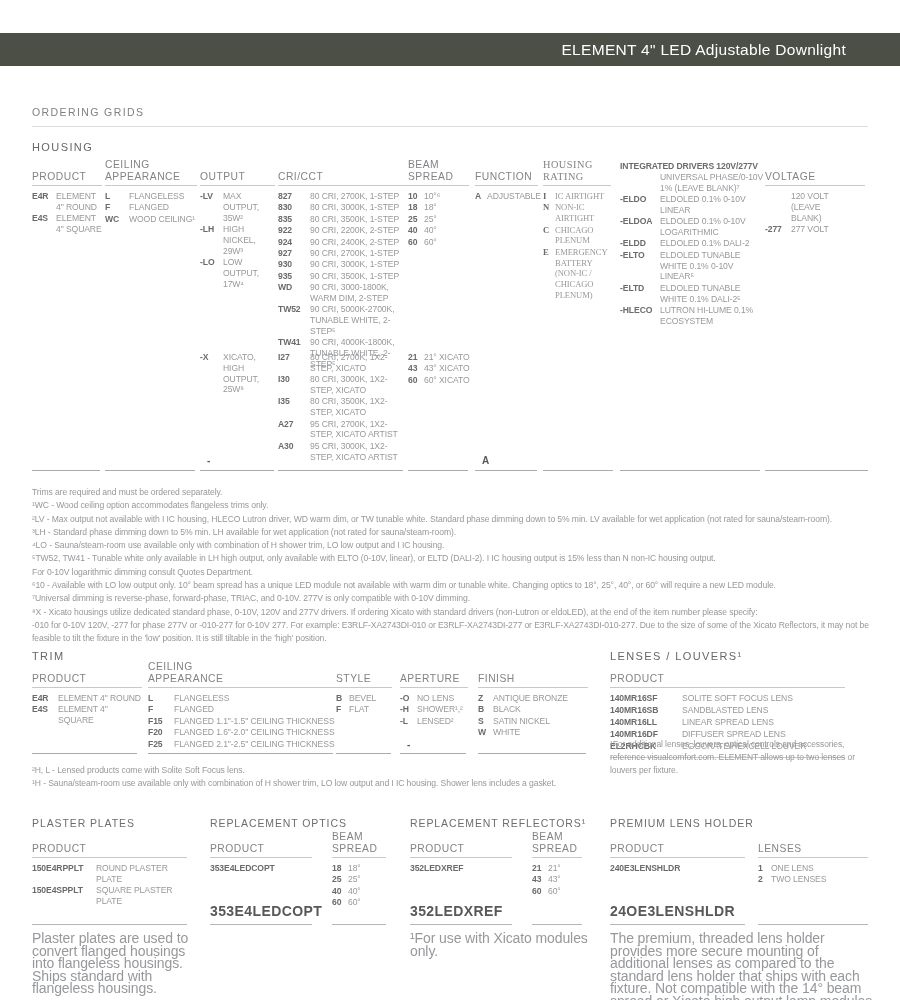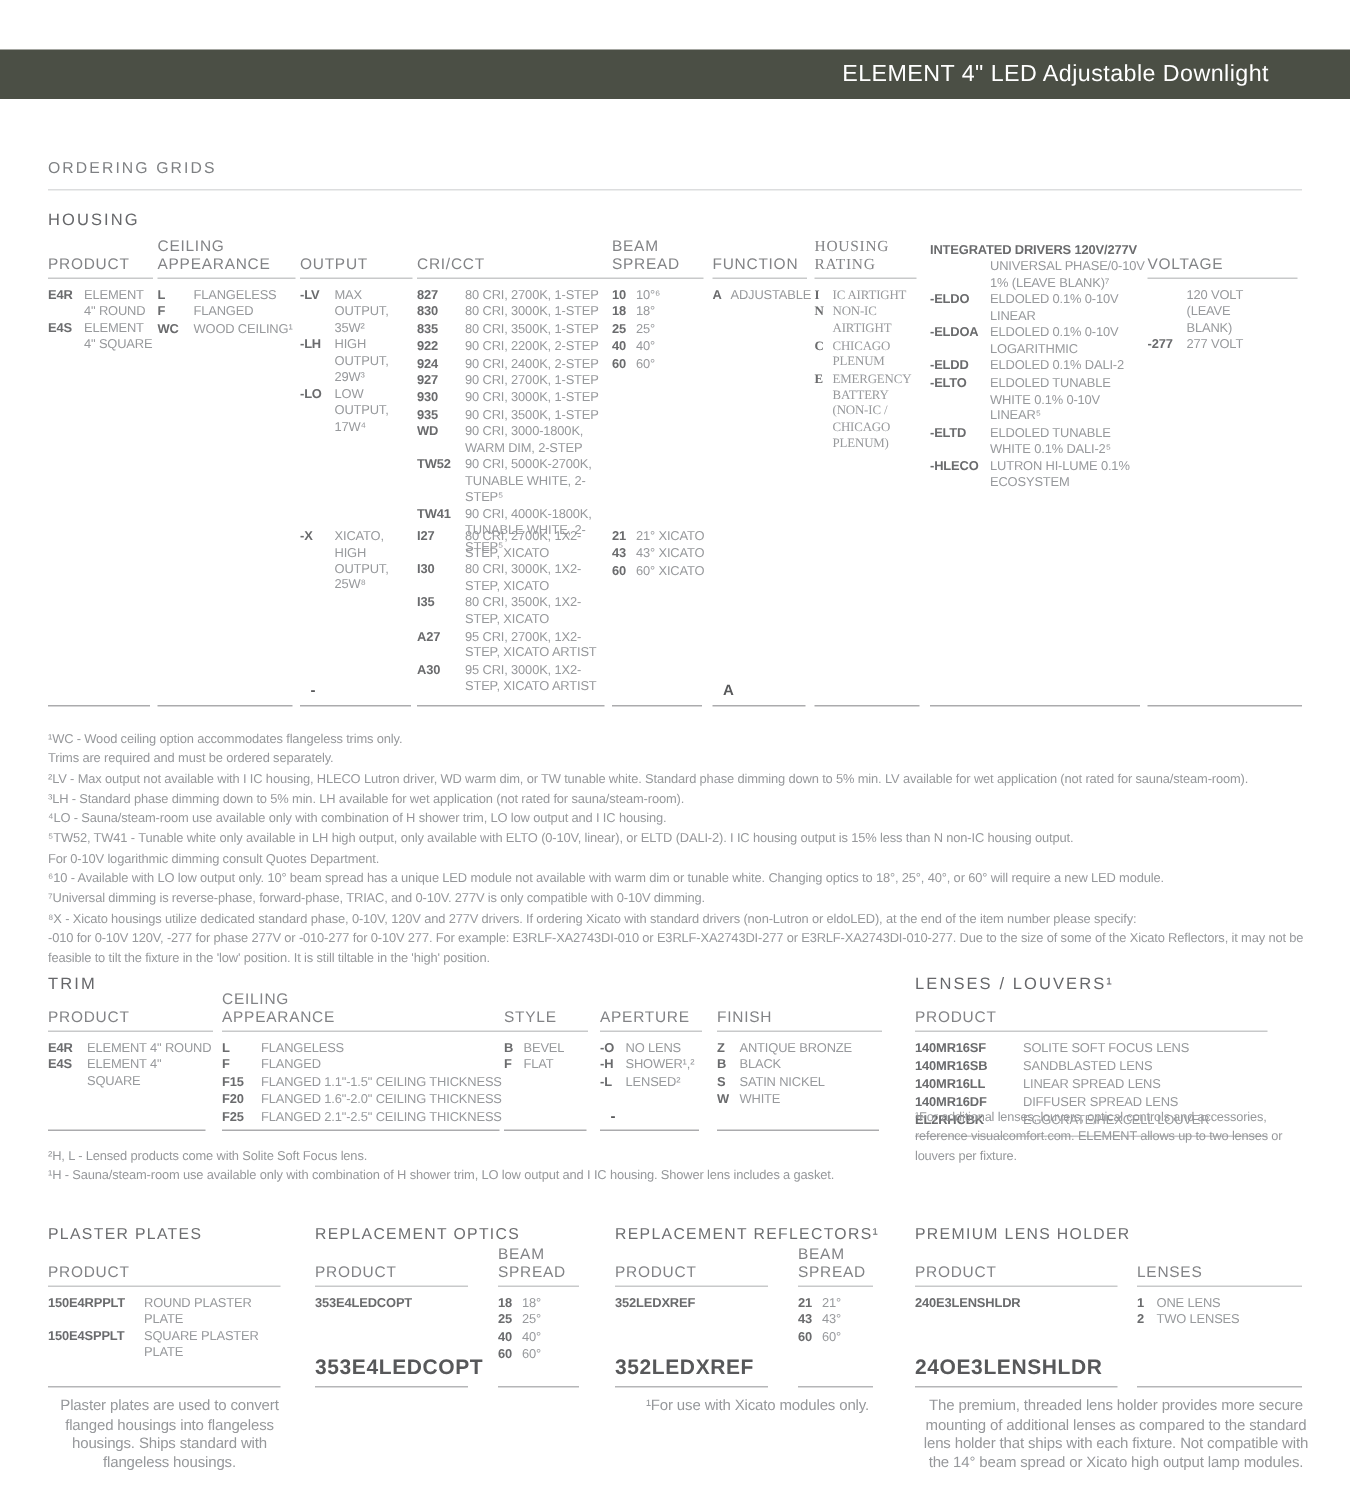--- a/index.html
+++ b/index.html
@@ -164,7 +164,7 @@
         </div>
         <div class="item">
           <span class="code">-LH</span>
-          <span class="desc">HIGH OUTPUT, 29W³</span>
+          <span class="desc">HIGH NICKEL, 29W³</span>
         </div>
         <div class="item">
           <span class="code">-LO</span>

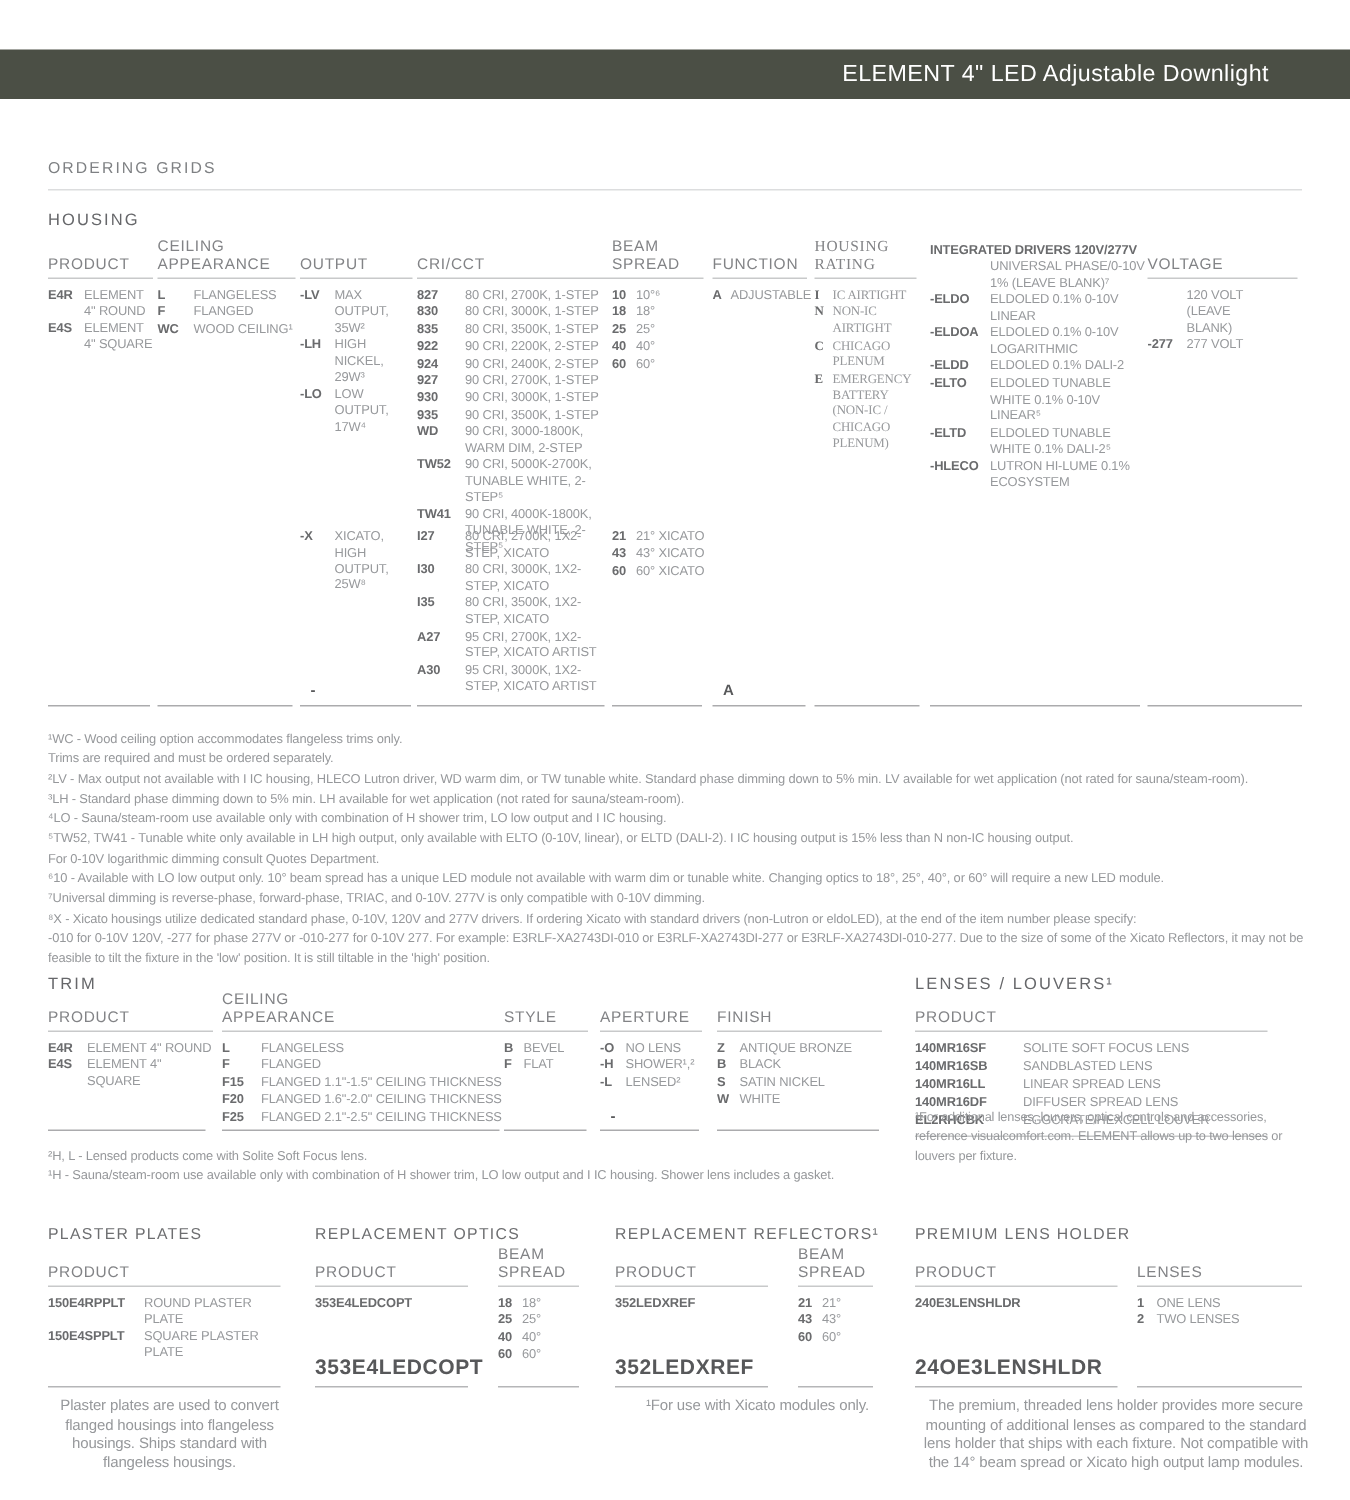--- a/index.html
+++ b/index.html
@@ -411,8 +411,8 @@
 
   <div class="fnlist" id="h-fns">
 
-  <div class="fn">¹WC - Wood ceiling option accommodates flangeless trims only.</div>
-      <div class="fn">Trims are required and must be ordered separately.</div>
+  <div class="fn">Trims are required and must be ordered separately.</div>
+      <div class="fn">¹WC - Wood ceiling option accommodates flangeless trims only.</div>
       <div class="fn">²LV - Max output not available with I IC housing, HLECO Lutron driver, WD warm dim, or TW tunable white. Standard phase dimming down to 5% min. LV available for wet application (not rated for sauna/steam-room).</div>
       <div class="fn">³LH - Standard phase dimming down to 5% min. LH available for wet application (not rated for sauna/steam-room).</div>
       <div class="fn">⁴LO - Sauna/steam-room use available only with combination of H shower trim, LO low output and I IC housing.</div>

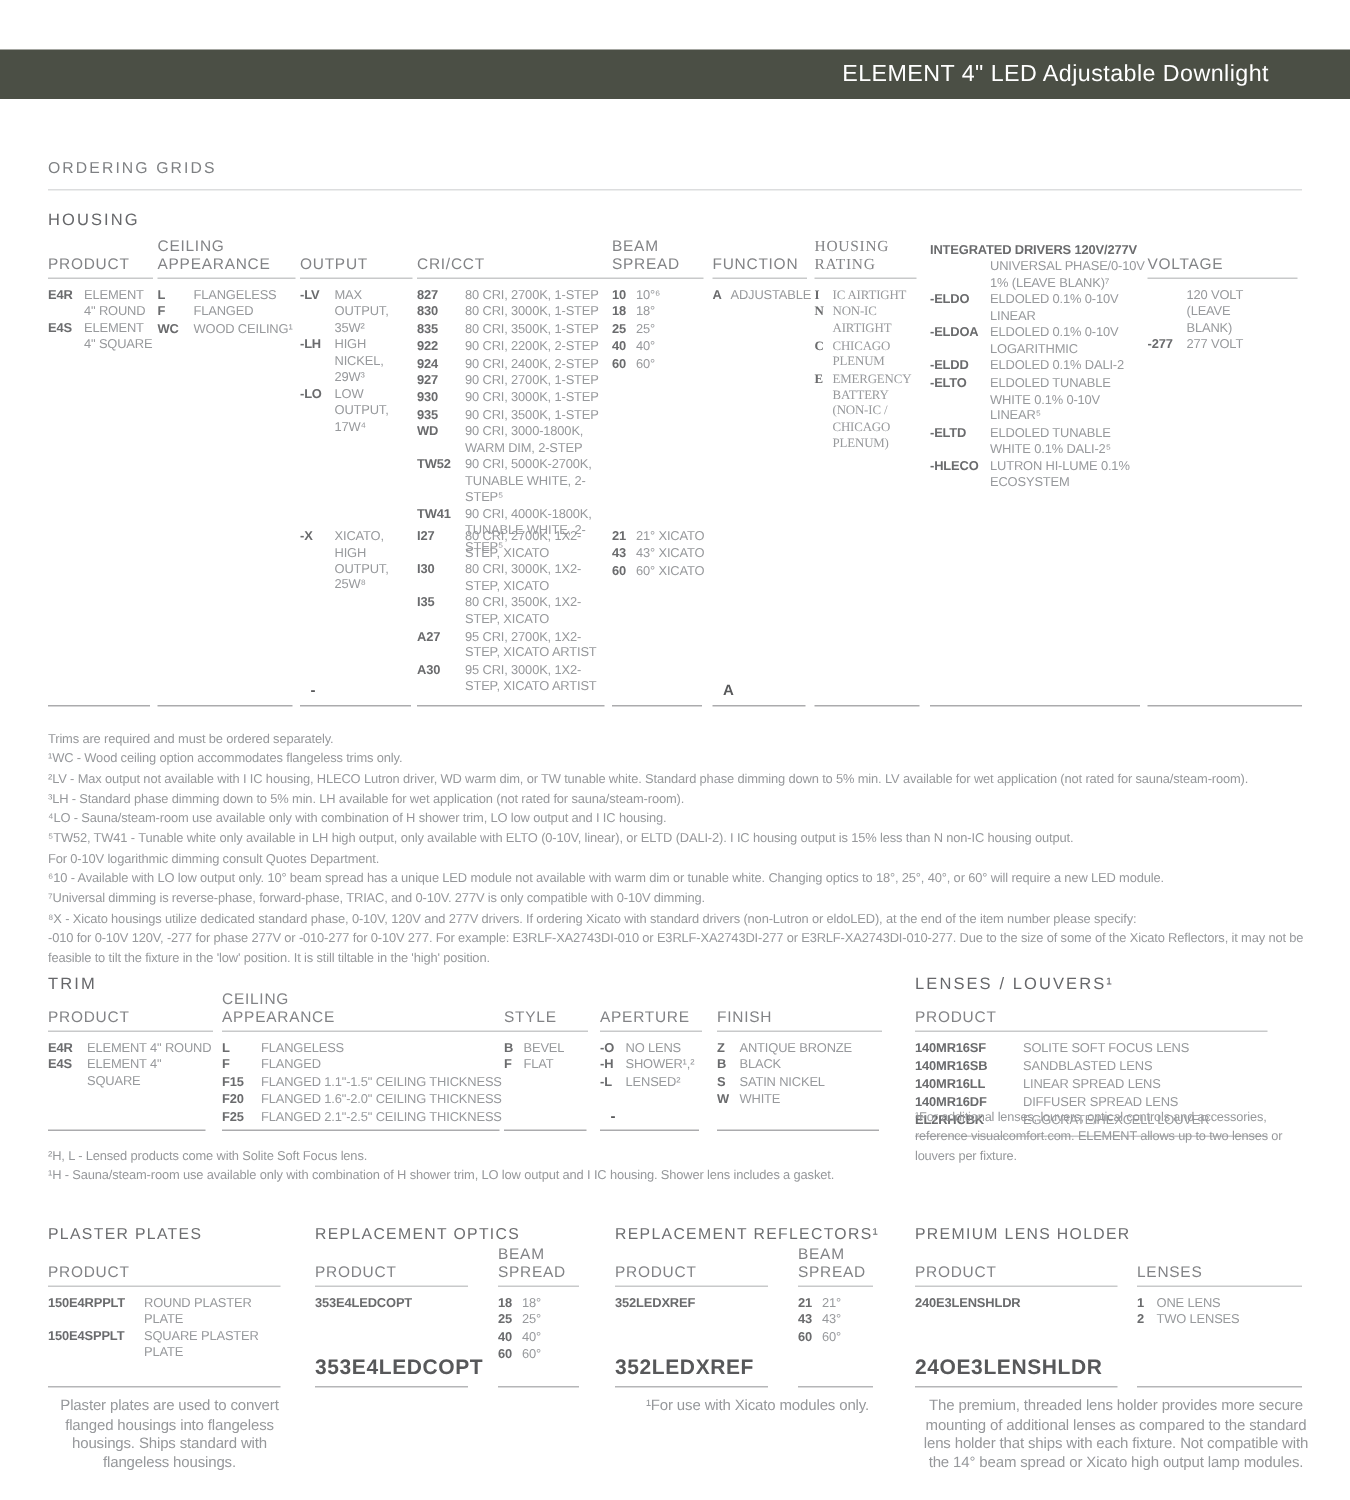--- a/index.html
+++ b/index.html
@@ -97,7 +97,7 @@
   #sl-r1{left:410px;width:102px} #sl-r2{left:532px;width:50px}
   #sl-l1{left:610px;width:135px} #sl-l2{left:758px;width:110px}
 
-  .bnote { position:absolute; top:932px; font-size:10px; line-height:12.6px; color:#96989b; letter-spacing:-.1px;text-align:center; }
+  .bnote { position:absolute; top:932px; font-size:14px; line-height:12.6px; color:#96989b; letter-spacing:-.1px; }
   #note-plaster{left:32px;width:162px} #fn-refl{left:410px;width:190px} #note-lh{left:610px;width:268px}
 </style>
 </head>

